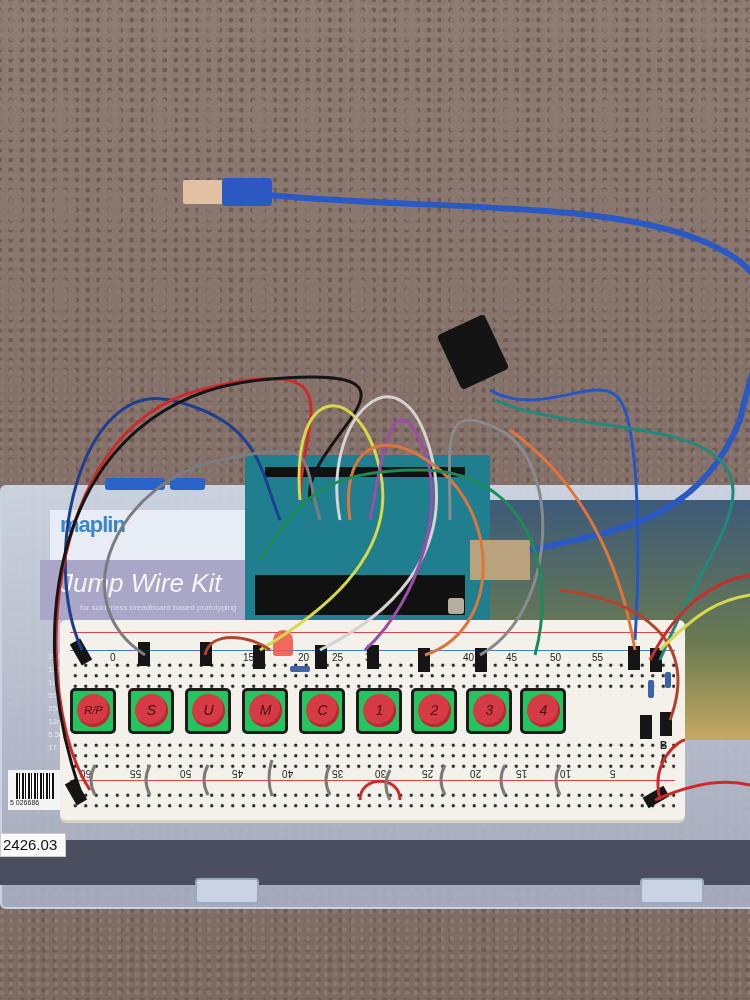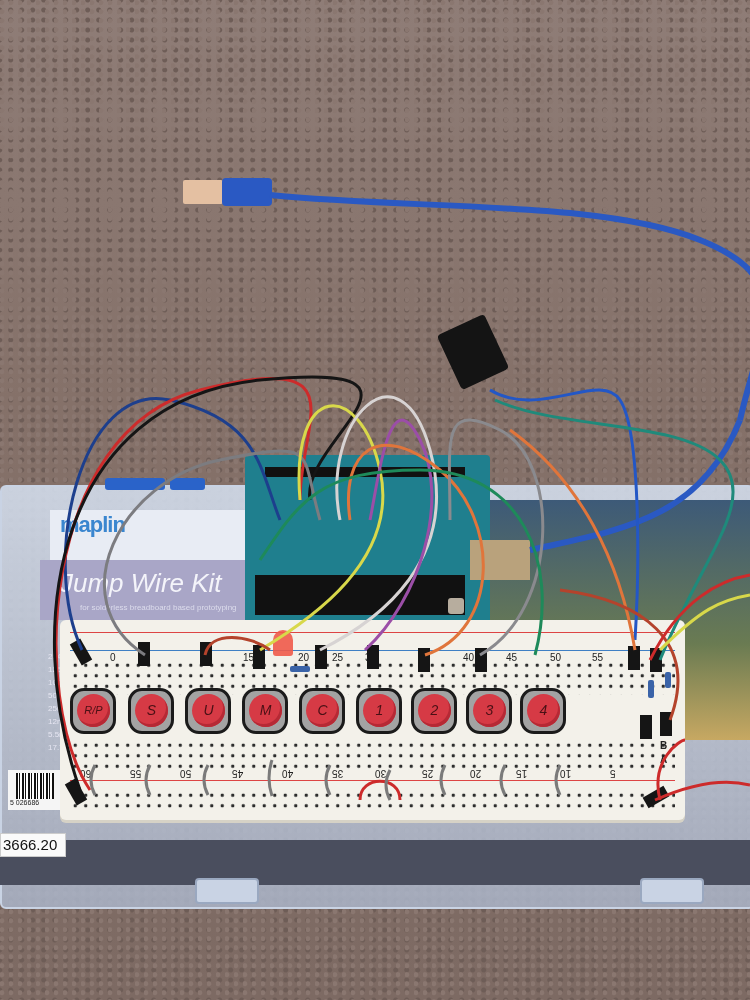--- a/index.html
+++ b/index.html
@@ -37,7 +37,7 @@
     .num{position:absolute;font-size:10px;color:#222;}
     .num.flip{transform:rotate(180deg);}
     
-    .btn{position:absolute;top:688px;width:46px;height:46px;background:#a3a3a3;border:3px solid #1b1b1b;border-radius:14px;box-sizing:border-box;}
+    .btn{position:absolute;top:688px;width:46px;height:46px;background:#22c55e;border:3px solid #1b1b1b;border-radius:5px;box-sizing:border-box;}
     .btn .cap{position:absolute;left:4px;top:3px;width:33px;height:33px;border-radius:50%;background:#d63a45;box-shadow:inset -2px -3px 0 #b62935;
       font-size:14px;color:#4a1015;text-align:center;line-height:33px;font-style:italic;}
     

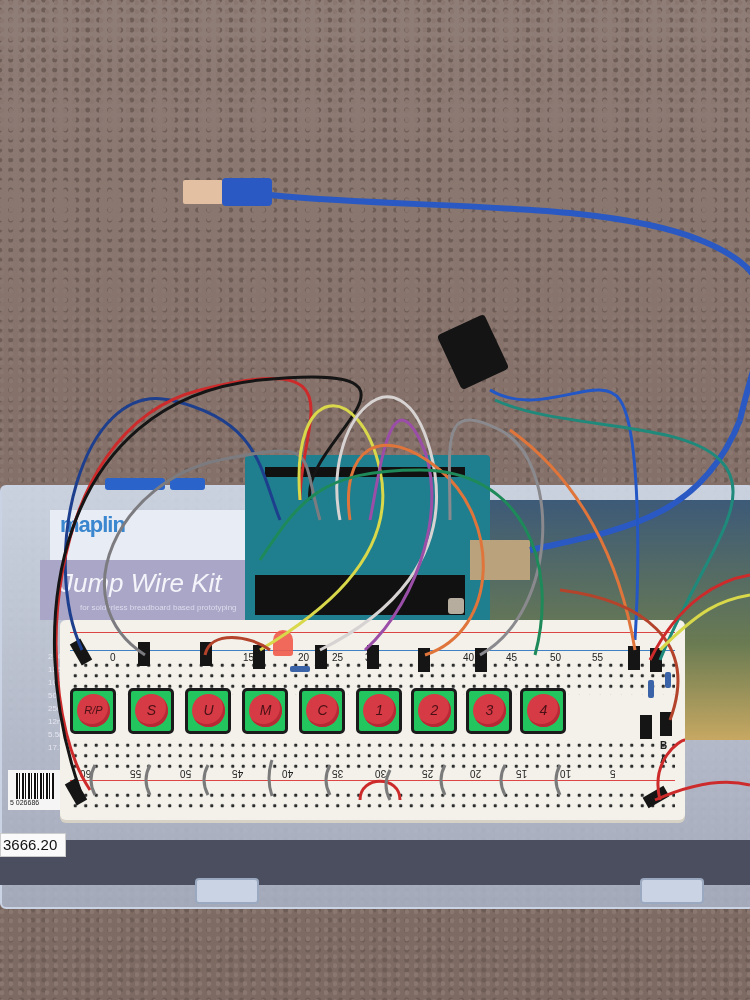--- a/index.html
+++ b/index.html
@@ -83,7 +83,7 @@
   <div class="bars"></div>
   <div id="barcode-num">5 026686</div>
 </div>
-<div id="date-label" class="abs">3666.20</div>
+<div id="date-label" class="abs">2426.03</div>
 
 <div id="arduino" class="abs">
   <div class="hdr" style="left:20px;top:12px;width:200px;height:10px;"></div>

